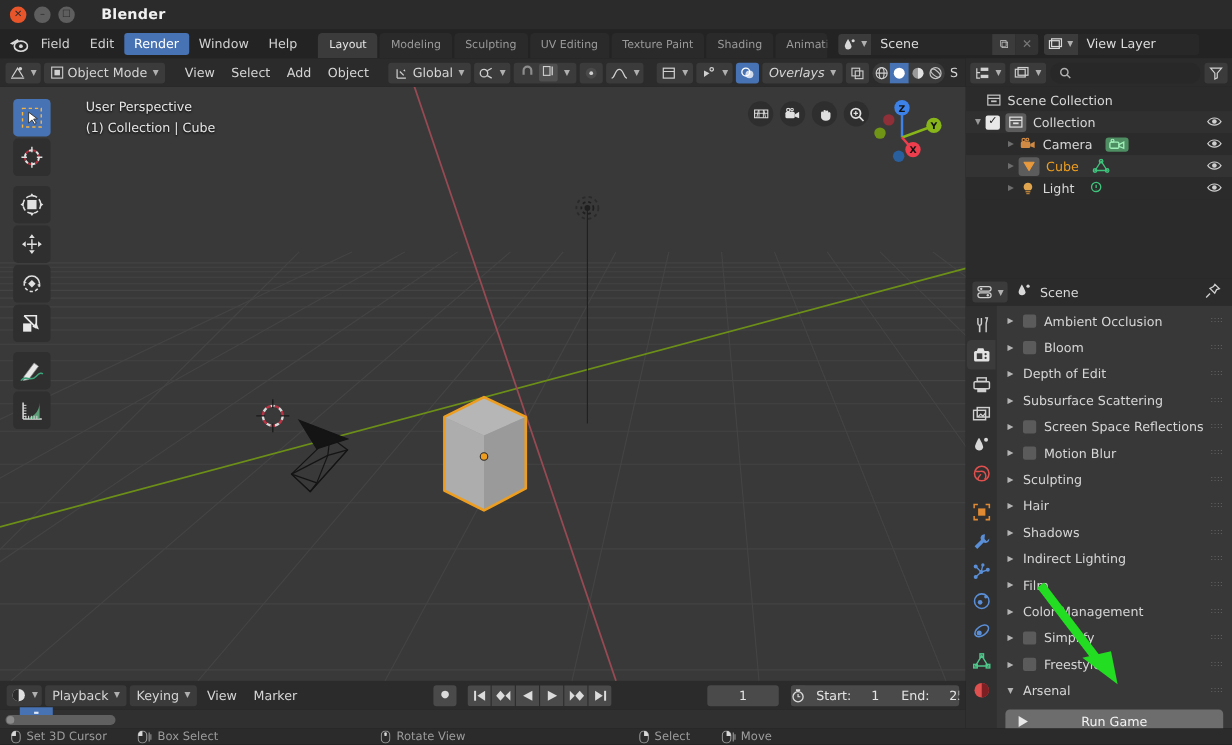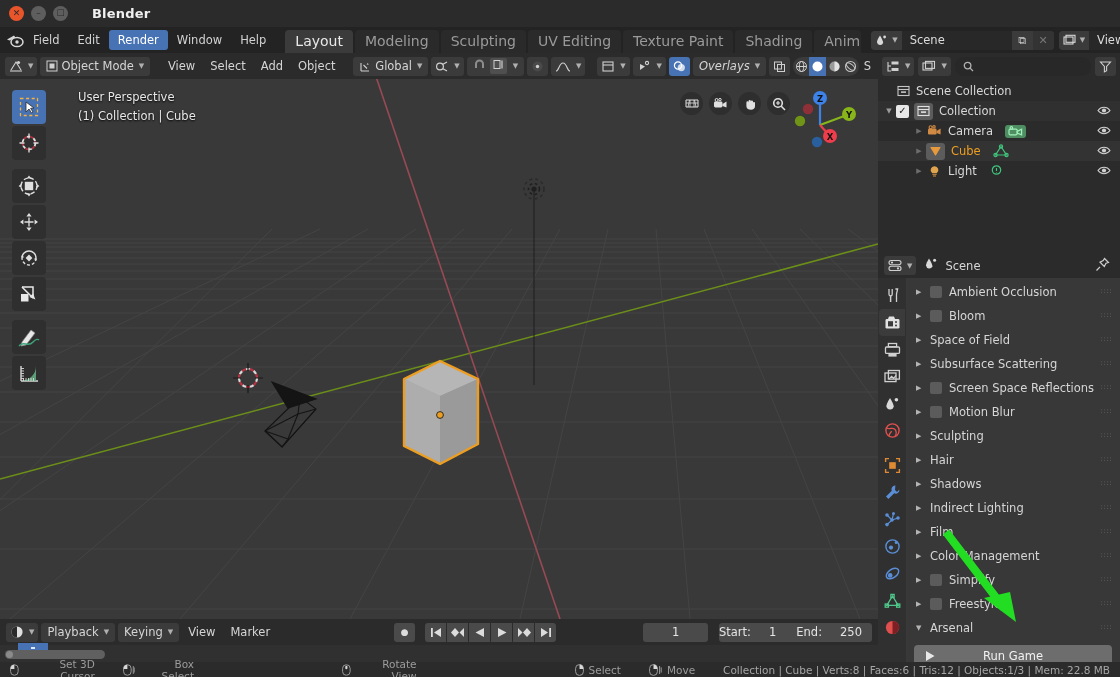--- a/index.html
+++ b/index.html
@@ -42,7 +42,7 @@
   .menu-item.active { background: #4772b3; color: #fff; }
   .wstabs { display: flex; align-items: flex-end; height: 26px; margin-left: 10px; }
   .wstab {
-    padding: 5px 10px 5px; font-size: 14px; color: #9a9a9a;
+    padding: 5px 10px 5px; font-size: 10px; color: #9a9a9a;
     background: #2a2a2a; margin-right: 2px; border-radius: 4px 4px 0 0;
     line-height: 13px; white-space: nowrap;
   }

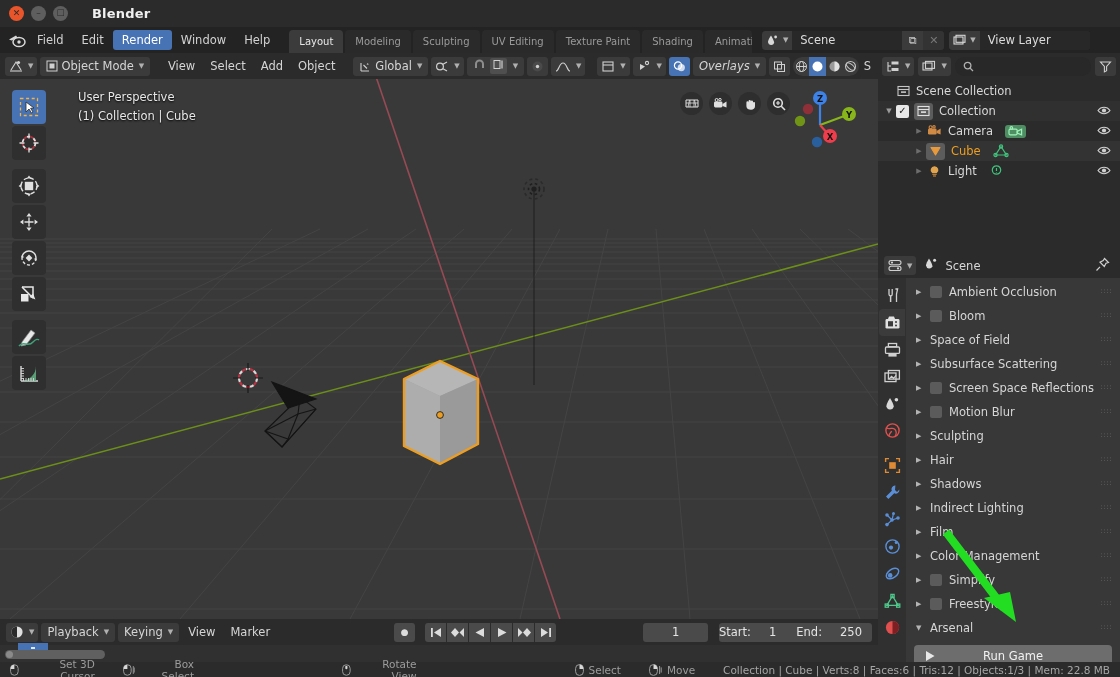--- a/index.html
+++ b/index.html
@@ -980,7 +980,7 @@
         </div>
         <div class="panel-row">
           <span class="p-tri">▶</span>
-          <span>Space of Field</span>
+          <span>Depth of Edit</span>
           <span class="grip">::::</span>
         </div>
         <div class="panel-row">

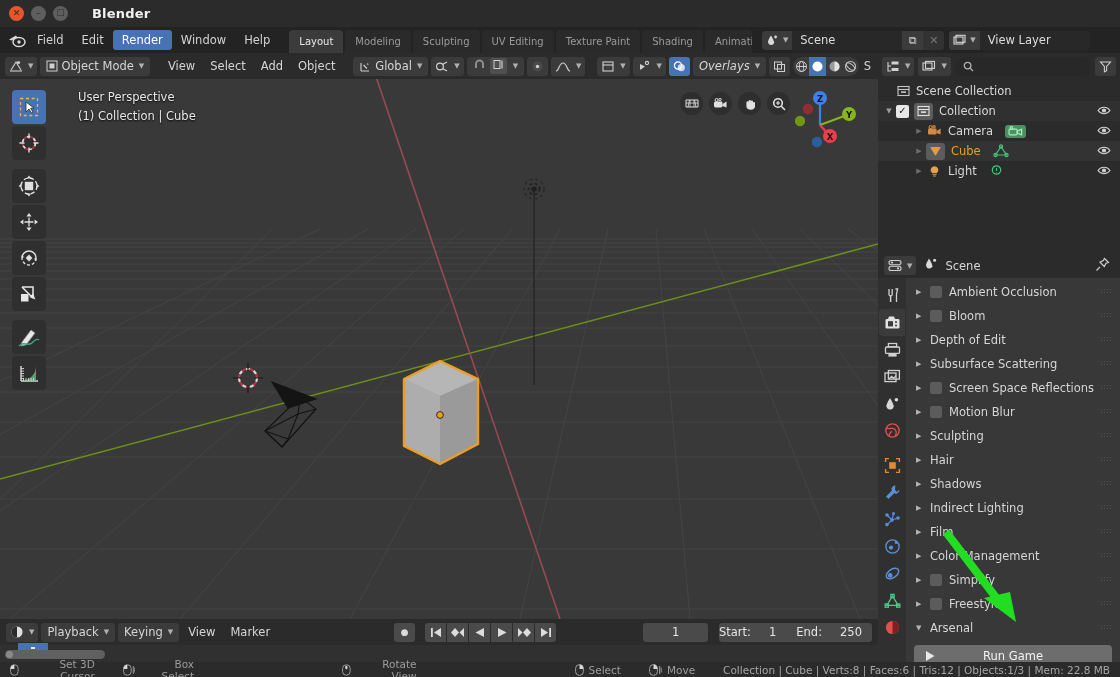--- a/index.html
+++ b/index.html
@@ -140,7 +140,7 @@
     height: 19px; background: #4a4a4a; border-radius: 3px; display: flex;
     align-items: center; justify-content: center; font-size: 11.5px; color: #e4e4e4;
   }
-  .se-group { display: flex; align-items: center; height: 19px; background: #4a4a4a; border-radius: 3px; overflow: hidden; justify-content: flex-end; }
+  .se-group { display: flex; align-items: center; height: 19px; background: #4a4a4a; border-radius: 3px; overflow: hidden; }
   .se-cell { display: flex; align-items: center; gap: 18px; padding: 0 10px; height: 19px; font-size: 11.5px; color: #e4e4e4; }
   .se-div { width: 1px; height: 19px; background: #3b3b3b; }
   .tbtn {

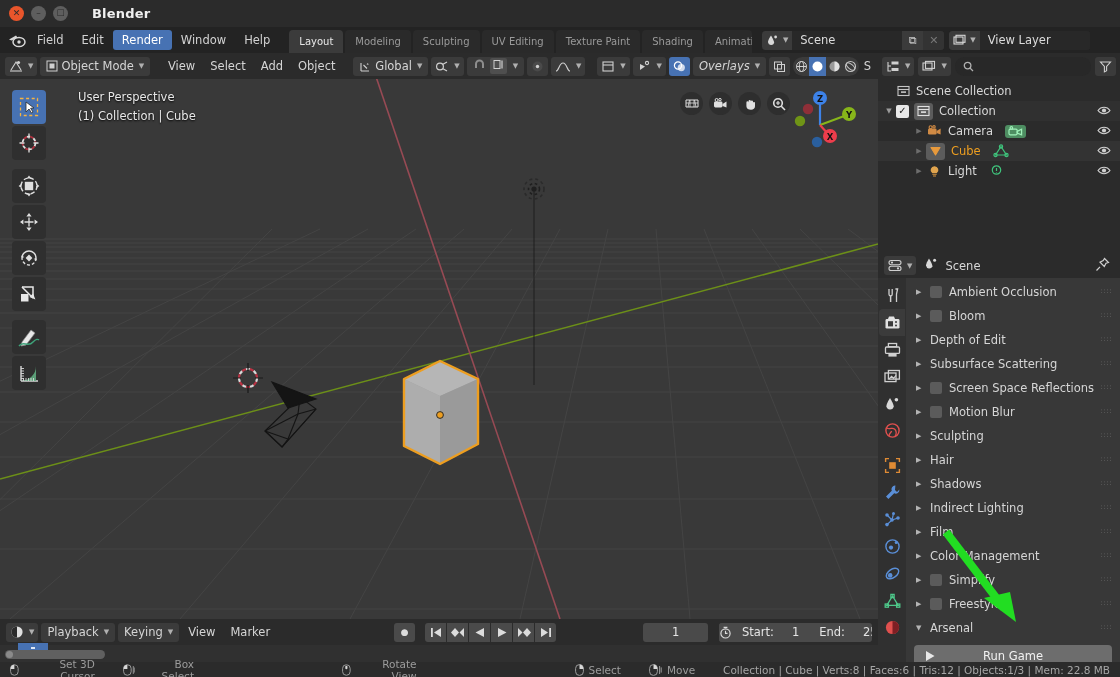--- a/index.html
+++ b/index.html
@@ -1104,7 +1104,6 @@
       </svg>
       <span>Move</span>
     </div>
-    <div class="status-right">Collection | Cube | Verts:8 | Faces:6 | Tris:12 | Objects:1/3 | Mem: 22.8 MB</div>
   </div>
 
 </div>

